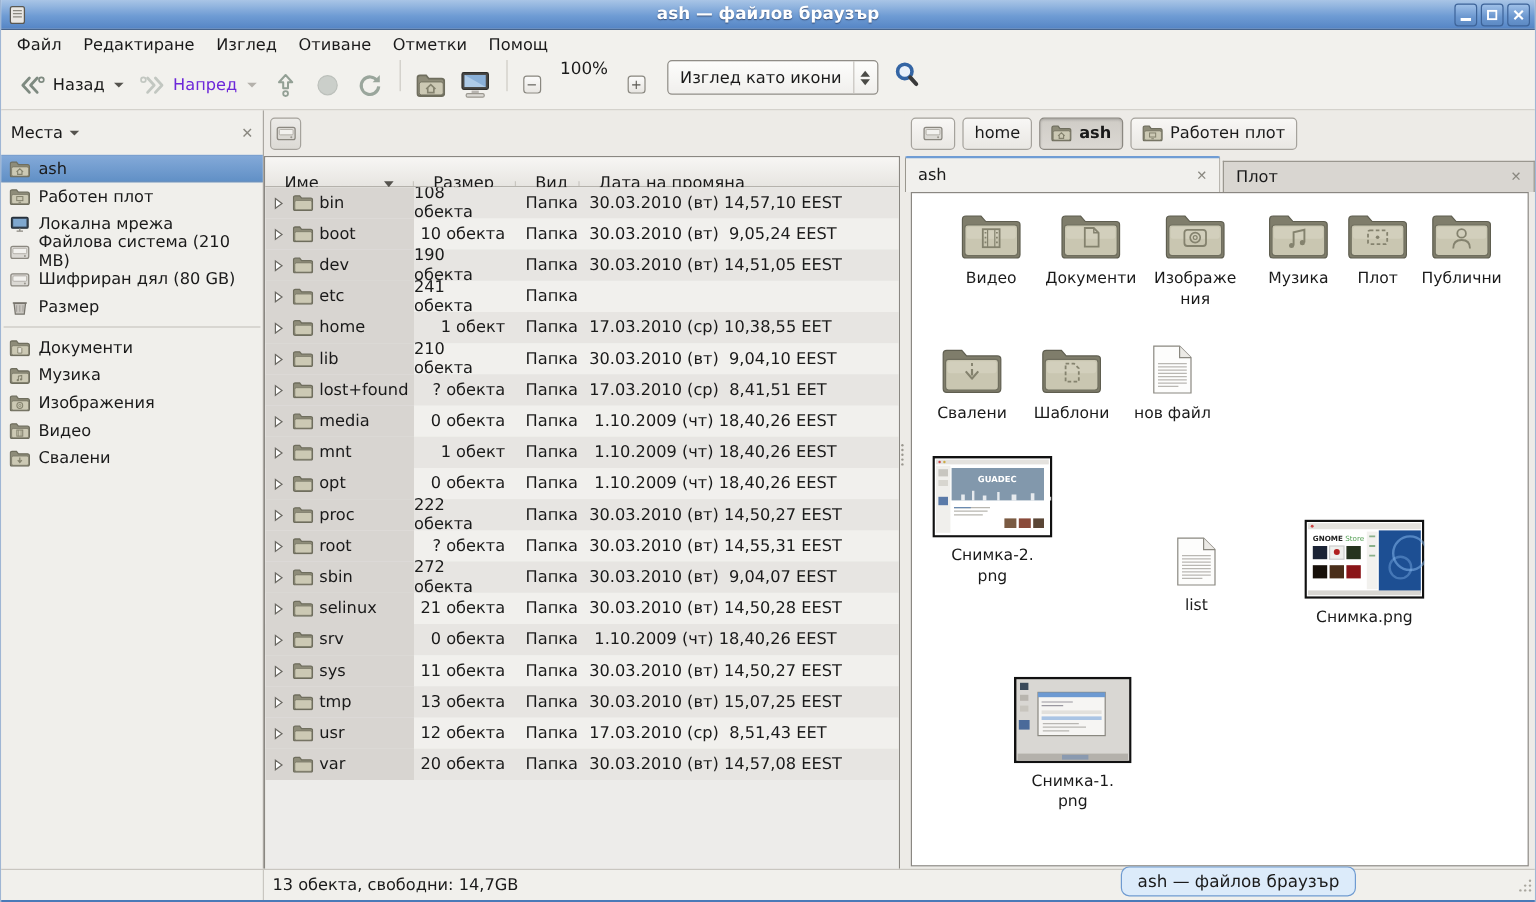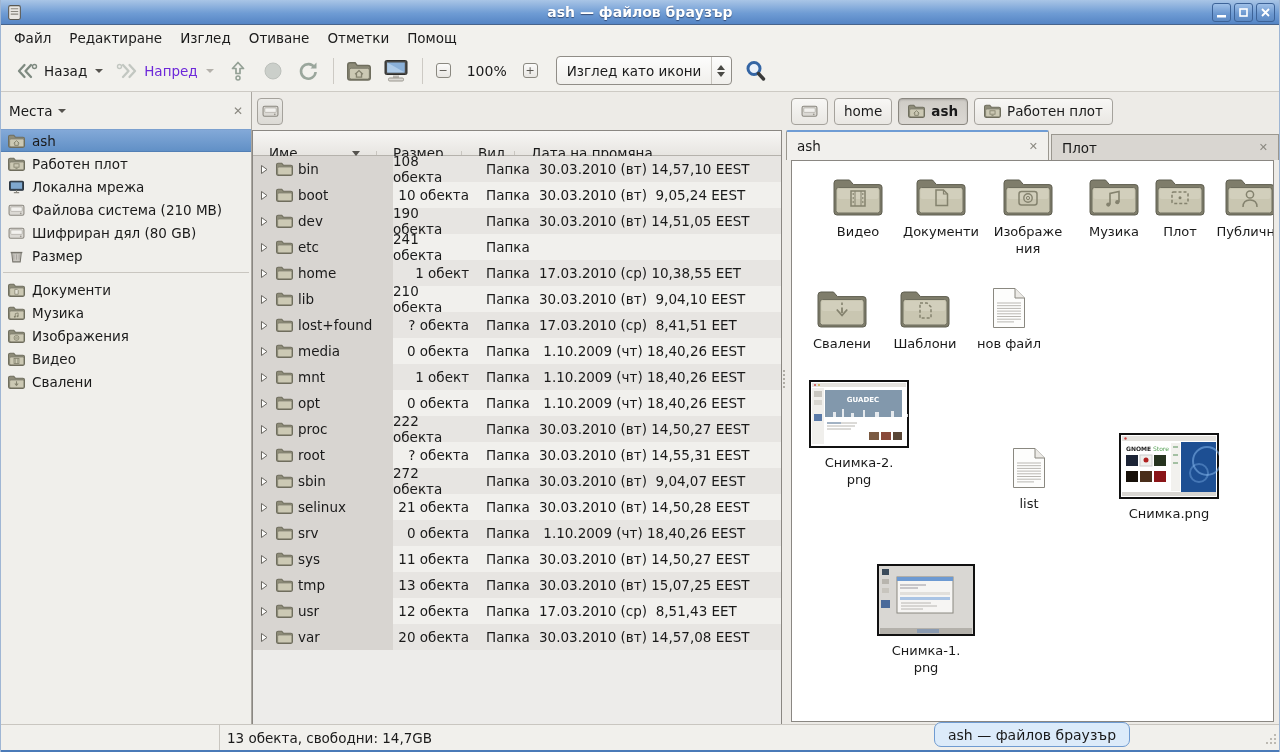--- a/index.html
+++ b/index.html
@@ -30,7 +30,7 @@
 
   
   .toolbar { position:absolute; left:0; top:50px; right:0; height:42px; background:#f2f1ed;
-    border-bottom:1px solid #cdcac4; display:flex; align-items:center; padding-left:8px; }
+    border-bottom:1px solid #cdcac4; display:flex; padding-left:8px; }
   .tbtn { display:flex; align-items:center; gap:5px; padding:5px 6px; border-radius:3px; }
   .tbtn .lbl { font-size:13.5px; }
   .tbtn.disabled .lbl { color:#6d28d9; }

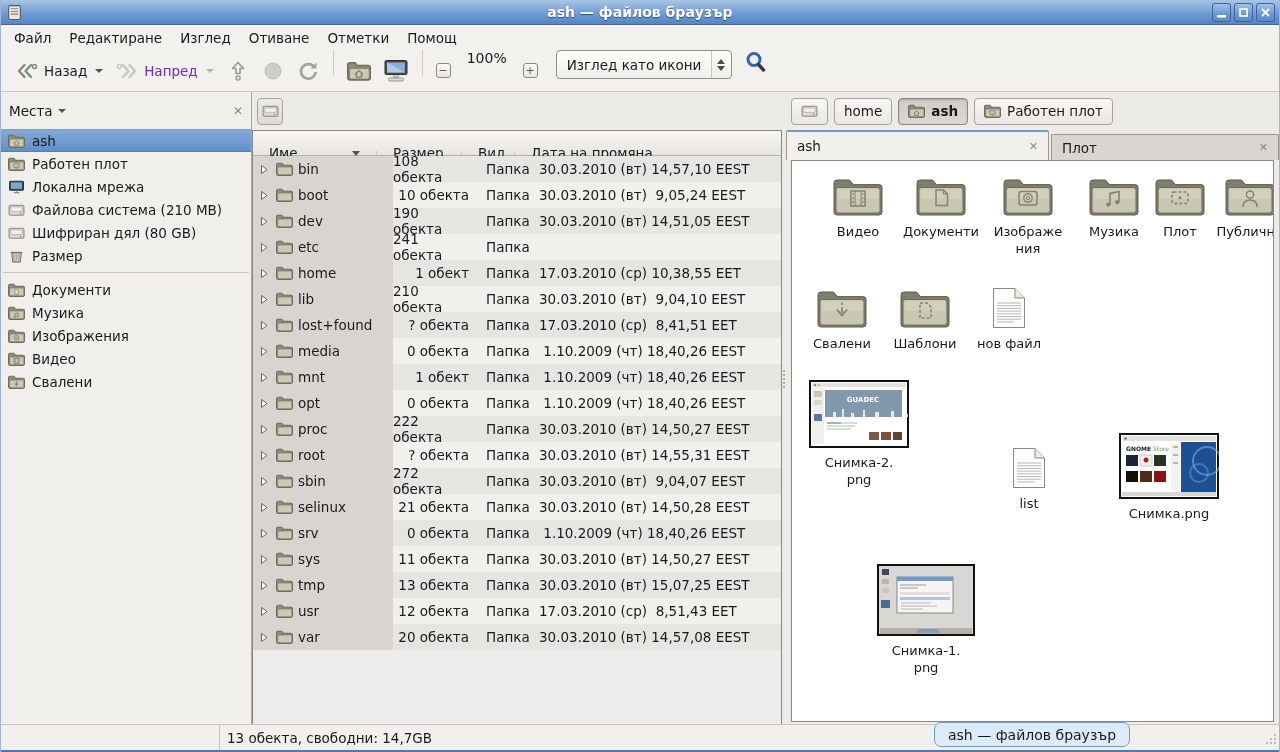--- a/index.html
+++ b/index.html
@@ -56,7 +56,7 @@
   .main { position:absolute; left:0; top:92px; right:0; bottom:28px; display:flex; }
 
   
-  .sidebar { width:251px; background:#f0efeb; border-right:1px solid #aaa7a1; display:flex; flex-direction:column; }
+  .sidebar { width:219px; background:#f0efeb; border-right:1px solid #aaa7a1; display:flex; flex-direction:column; }
   .sb-header { height:37px; display:flex; align-items:center; padding:0 8px; }
   .sb-title { display:flex; align-items:center; gap:5px; font-size:13.5px; }
   .sb-title .dn { width:0;height:0;border-left:4px solid transparent;border-right:4px solid transparent;border-top:4px solid #55534e; }

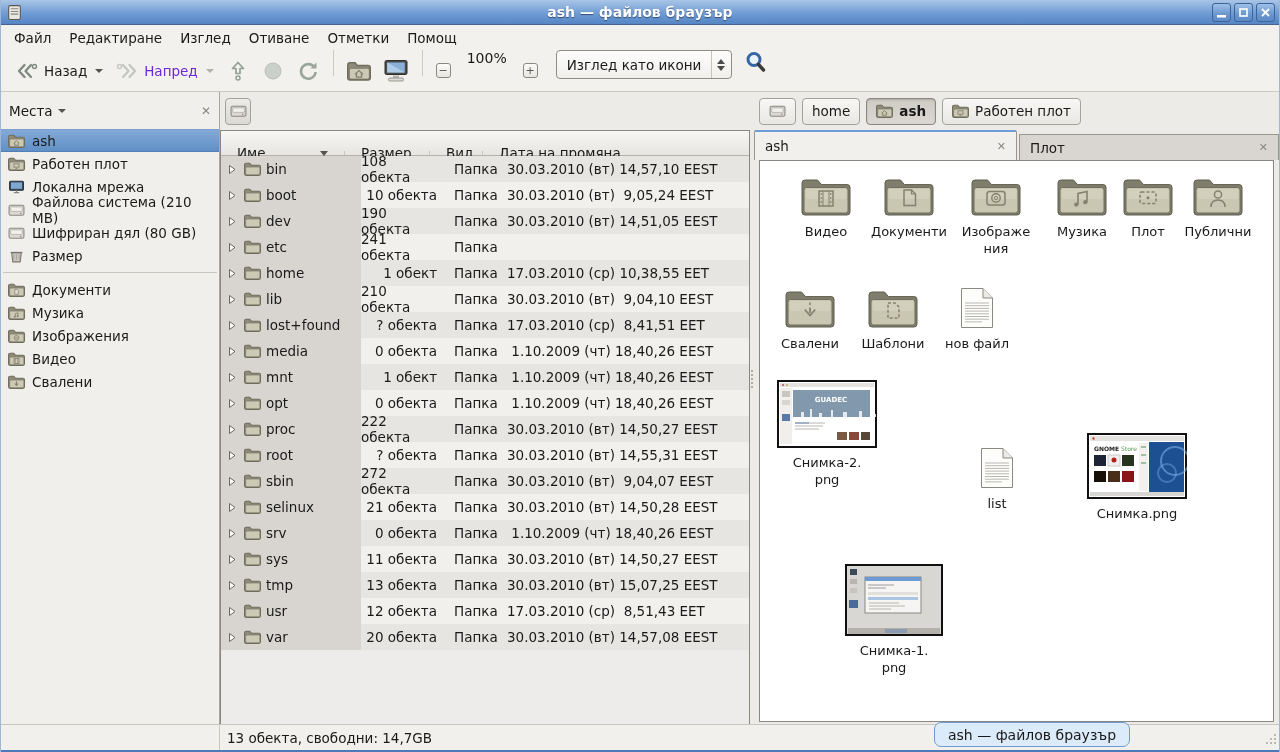--- a/index.html
+++ b/index.html
@@ -83,7 +83,7 @@
   .tr { display:flex; height:26px; background:#f1f0ed; }
   .tr.alt { background:#e7e5e2; }
   .td { display:flex; align-items:center; font-size:13.5px; }
-  .td.name { width:140px; background:#d8d5d1; padding-left:6px; gap:5px; }
+  .td.name { width:124px; background:#d8d5d1; padding-left:6px; gap:5px; }
   .td.size { width:85px; justify-content:flex-end; padding-right:9px; }
   .td.type { width:53px; padding-left:8px; }
   .td.date { flex:1; padding-left:8px; white-space:pre; }

